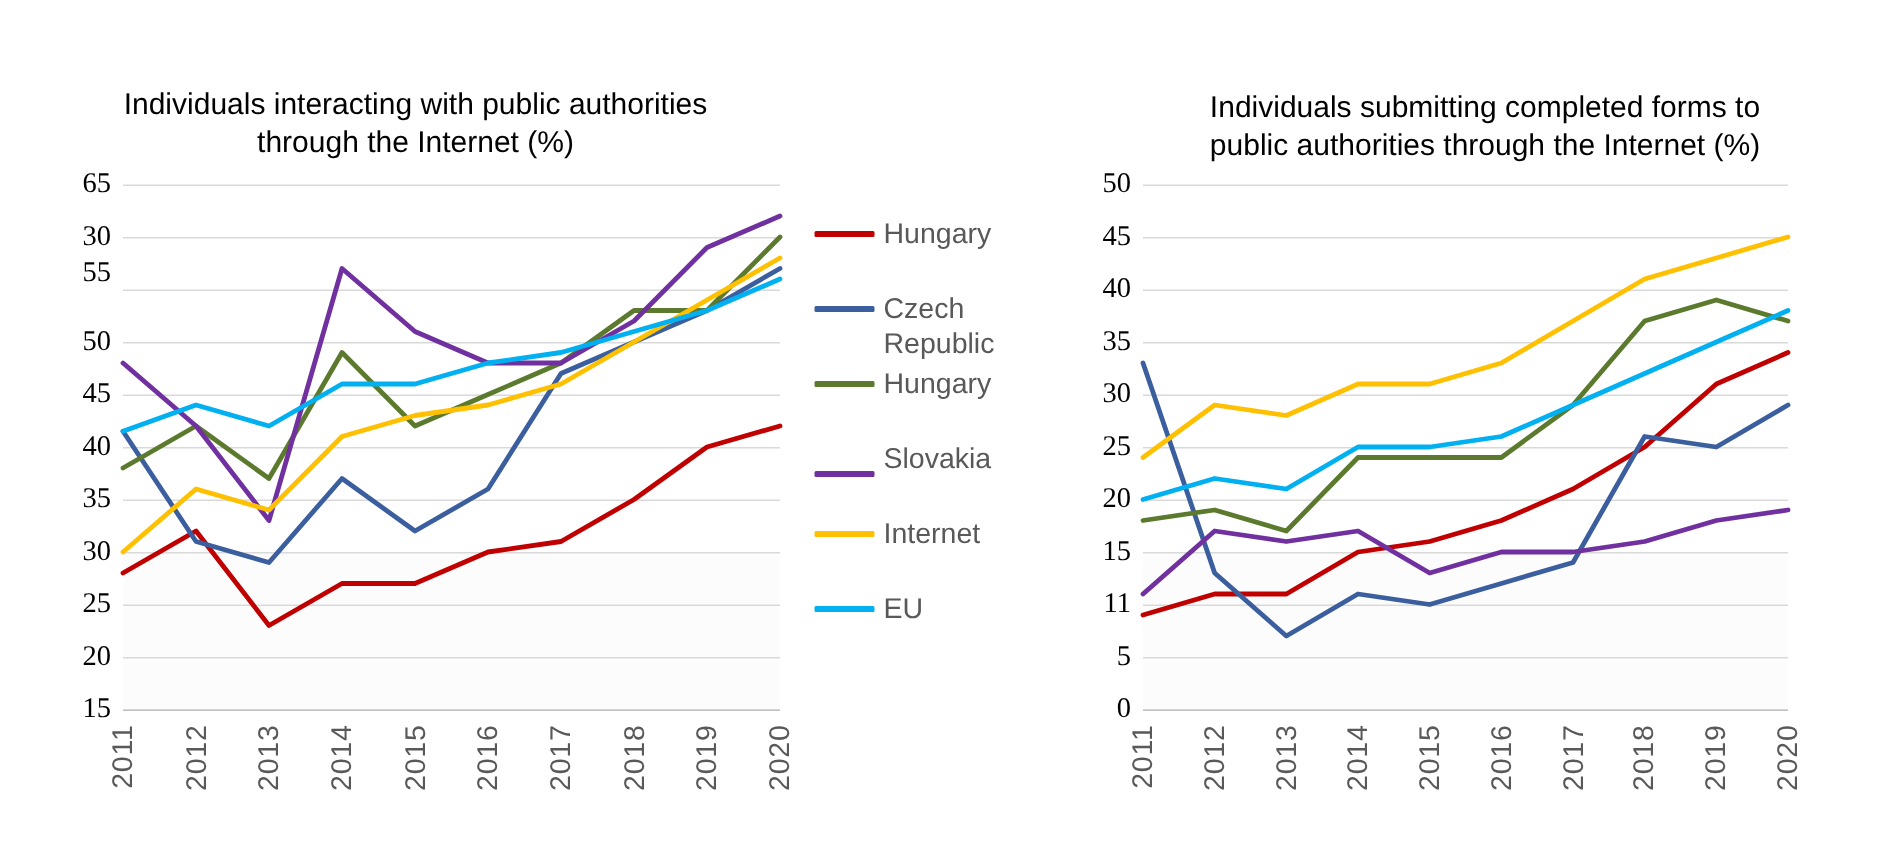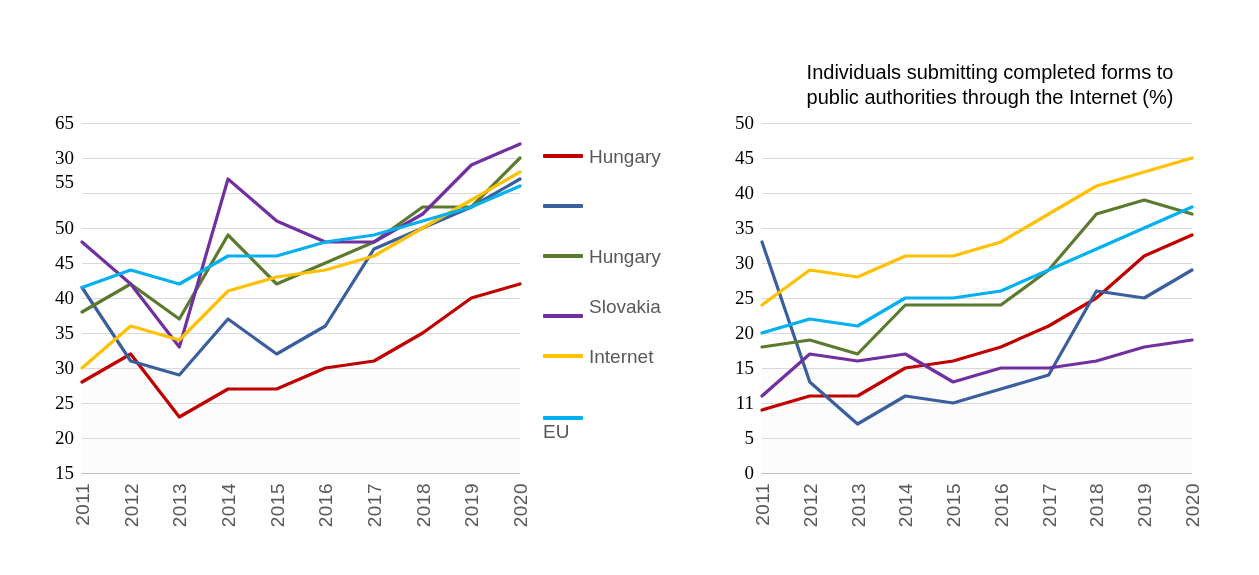--- a/index.html
+++ b/index.html
@@ -138,6 +138,8 @@
 
   <div class="panel" id="panel-left">
 
+    <div class="chart-title" id="title-left">Individuals interacting with public authorities
+through the Internet (%)</div>
 
     <div id="yticks-left">
         <div class="ytick" style="top: 123px;">65</div>

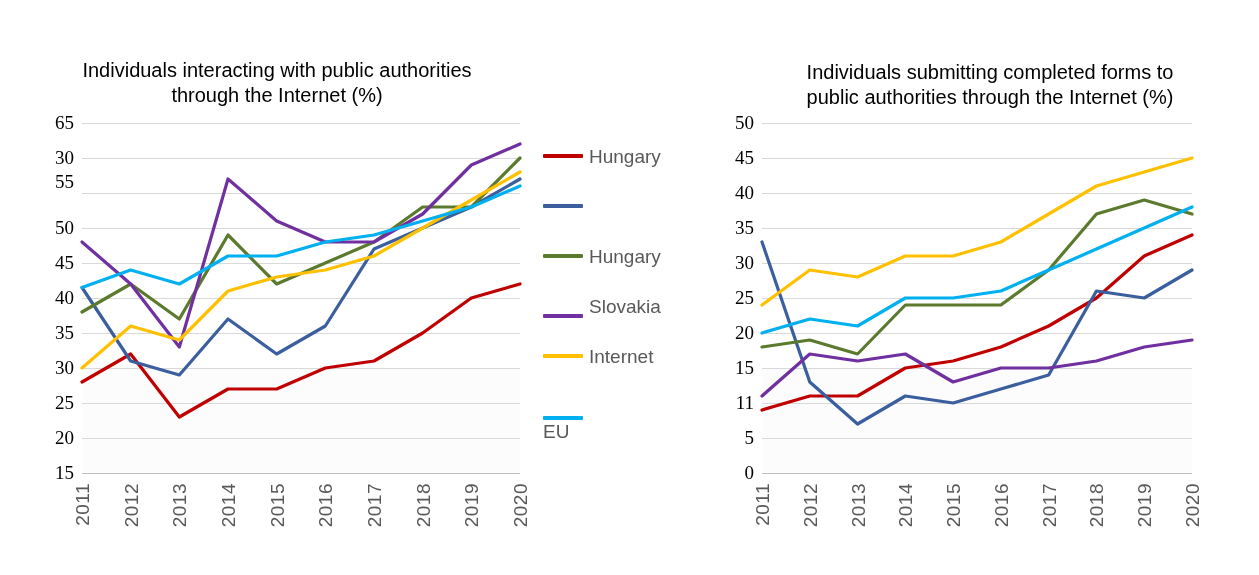--- a/index.html
+++ b/index.html
@@ -203,6 +203,8 @@
       </div>
       <div class="legend-item" style="top: 50px;">
         <span class="legend-swatch" style="background: rgb(59, 94, 158);"></span>
+        <span class="legend-label">Czech
+Republic</span>
       </div>
       <div class="legend-item" style="top: 100px;">
         <span class="legend-swatch" style="background: rgb(91, 122, 46);"></span>

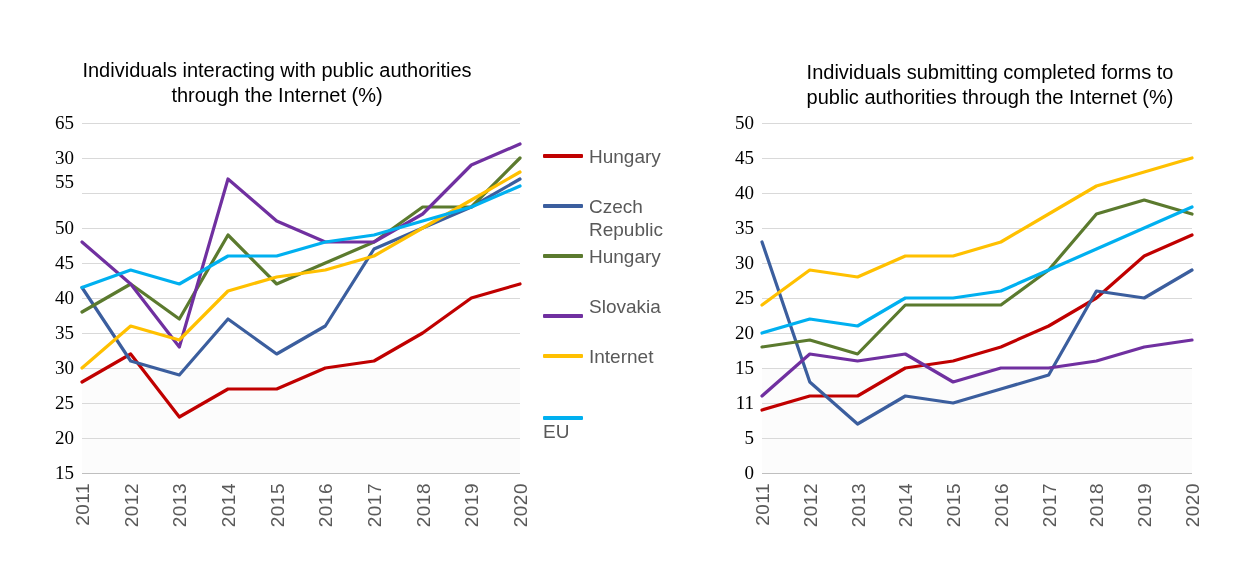--- a/index.html
+++ b/index.html
@@ -218,7 +218,7 @@
         <span class="legend-swatch" style="background: rgb(255, 192, 0);"></span>
         <span class="legend-label">Internet</span>
       </div>
-      <div class="legend-item" style="top: 262px; flex-direction: column;">
+      <div class="legend-item" style="top: 250px;">
         <span class="legend-swatch" style="background: rgb(0, 176, 240);"></span>
         <span class="legend-label">EU</span>
       </div>

